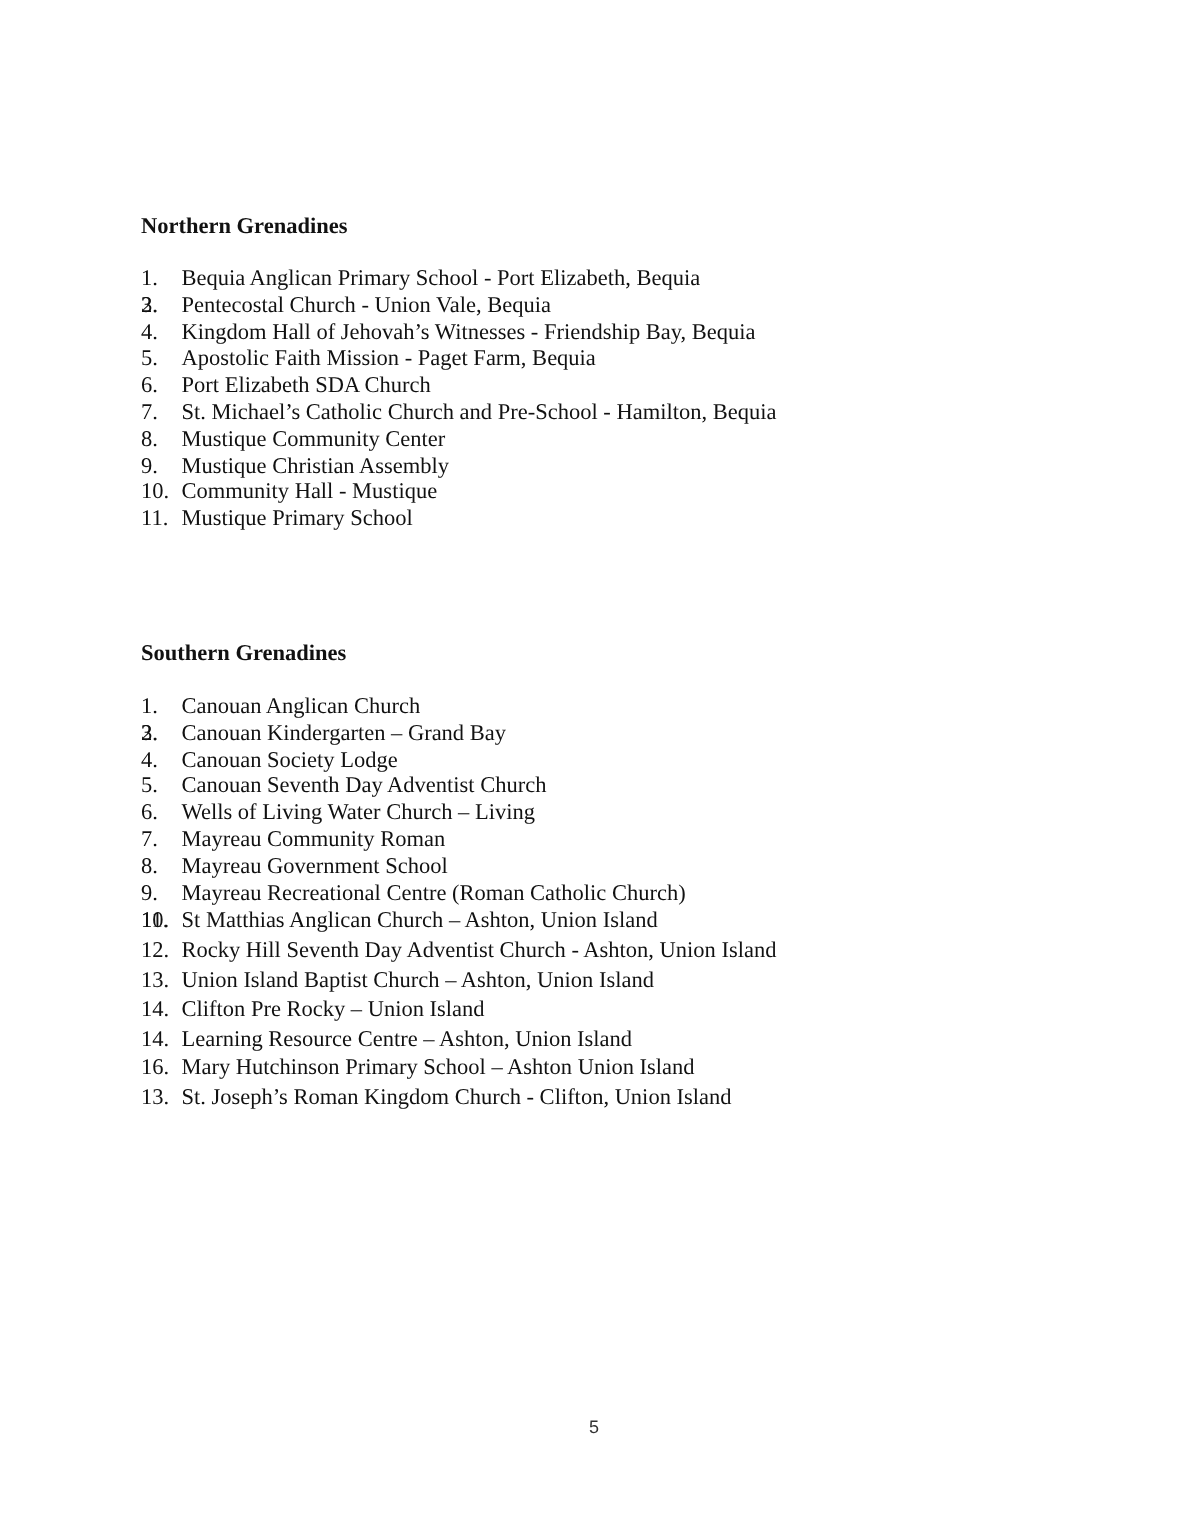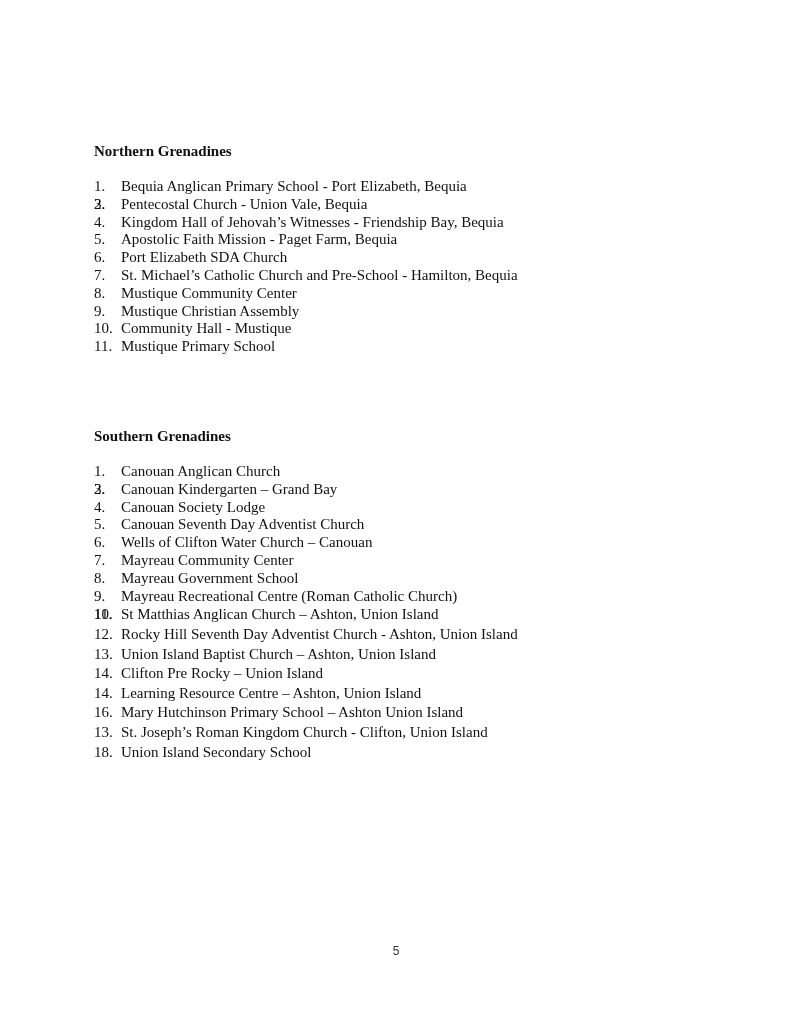--- a/index.html
+++ b/index.html
@@ -96,7 +96,7 @@
         <li><span class="num">3.</span><span class="txt">Canouan Kindergarten – Grand Bay</span></li>
         <li><span class="num">4.</span><span class="txt">Canouan Society Lodge</span></li>
         <li><span class="num">5.</span><span class="txt">Canouan Seventh Day Adventist Church</span></li>
-        <li><span class="num">6.</span><span class="txt">Wells of Clifton Water Church – Canouan</span></li>
+        <li><span class="num">6.</span><span class="txt">Wells of Living Water Church – Living</span></li>
         <li><span class="num">7.</span><span class="txt">Mayreau Community Center</span></li>
         <li><span class="num">8.</span><span class="txt">Mayreau Government School</span></li>
         <li><span class="num">9.</span><span class="txt">Mayreau Recreational Centre (Roman Catholic Church)</span></li>

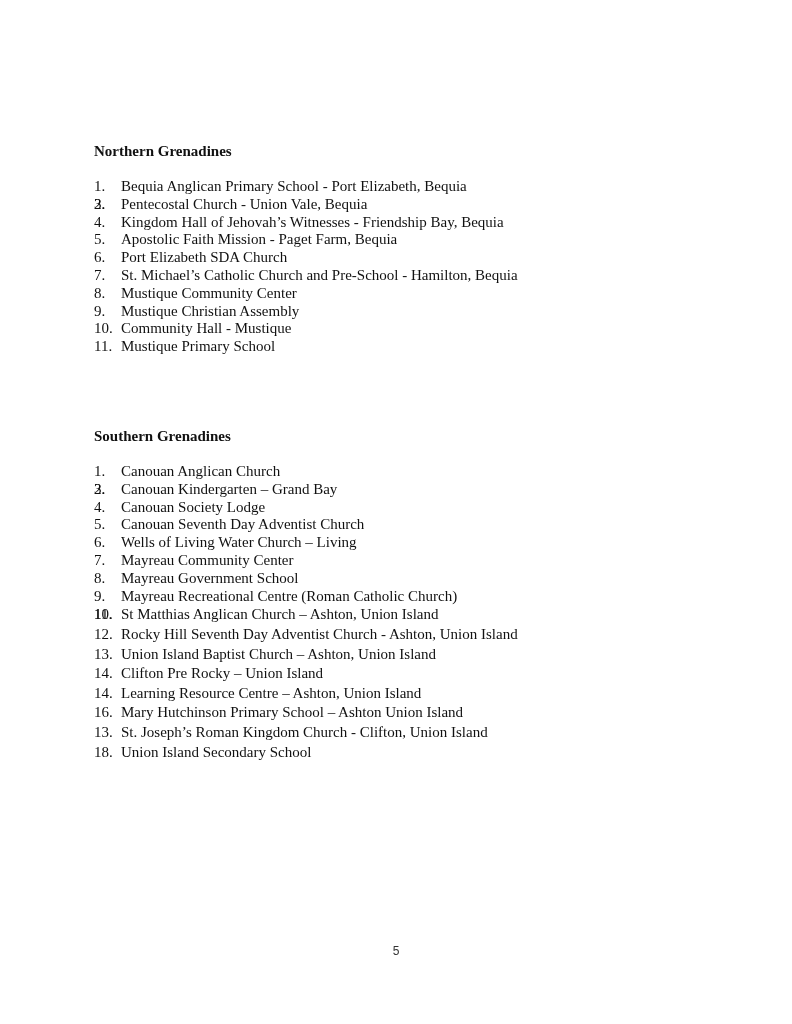--- a/index.html
+++ b/index.html
@@ -97,7 +97,7 @@
         <li><span class="num">4.</span><span class="txt">Canouan Society Lodge</span></li>
         <li><span class="num">5.</span><span class="txt">Canouan Seventh Day Adventist Church</span></li>
         <li><span class="num">6.</span><span class="txt">Wells of Living Water Church – Living</span></li>
-        <li><span class="num">7.</span><span class="txt">Mayreau Community Center</span></li>
+        <li><span class="num">7.</span><span class="txt">Mayreau Community Roman</span></li>
         <li><span class="num">8.</span><span class="txt">Mayreau Government School</span></li>
         <li><span class="num">9.</span><span class="txt">Mayreau Recreational Centre (Roman Catholic Church)</span></li>
         <li><span class="num">10.</span></li>

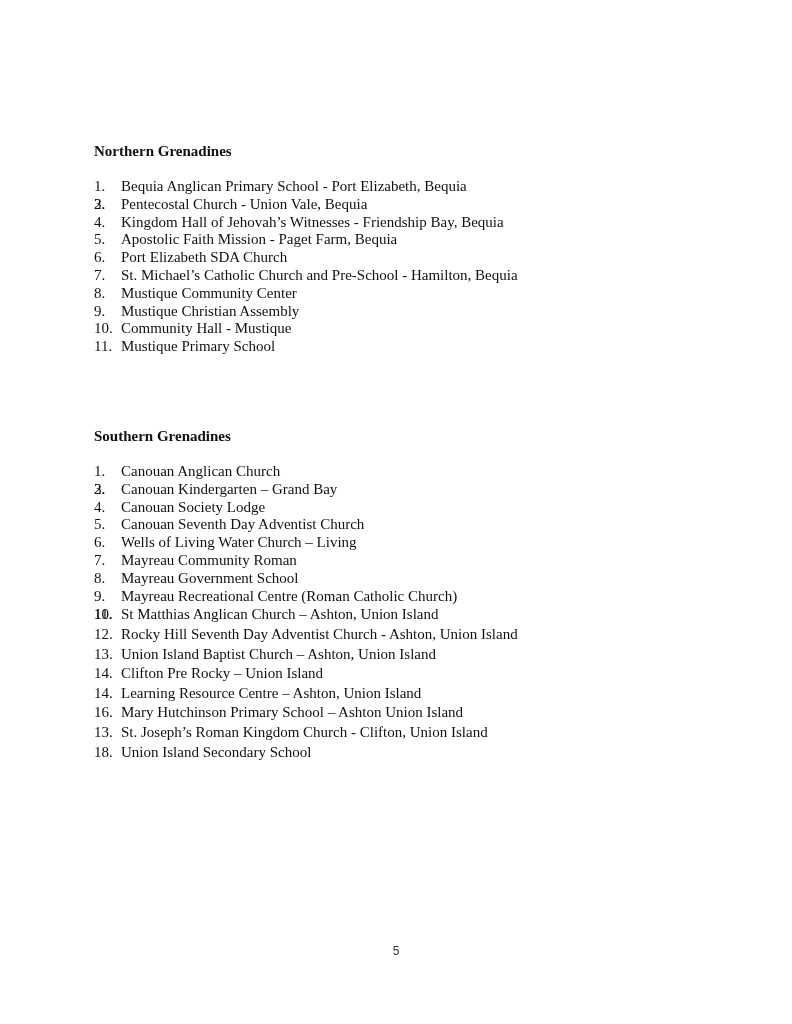--- a/index.html
+++ b/index.html
@@ -108,7 +108,6 @@
         <li><span class="num">14.</span><span class="txt">Learning Resource Centre – Ashton, Union Island</span></li>
         <li><span class="num">16.</span><span class="txt">Mary Hutchinson Primary School – Ashton Union Island</span></li>
         <li><span class="num">13.</span><span class="txt">St. Joseph’s Roman Kingdom Church - Clifton, Union Island</span></li>
-        <li><span class="num">18.</span><span class="txt">Union Island Secondary School</span></li>
       </ol>
   </div>
 

